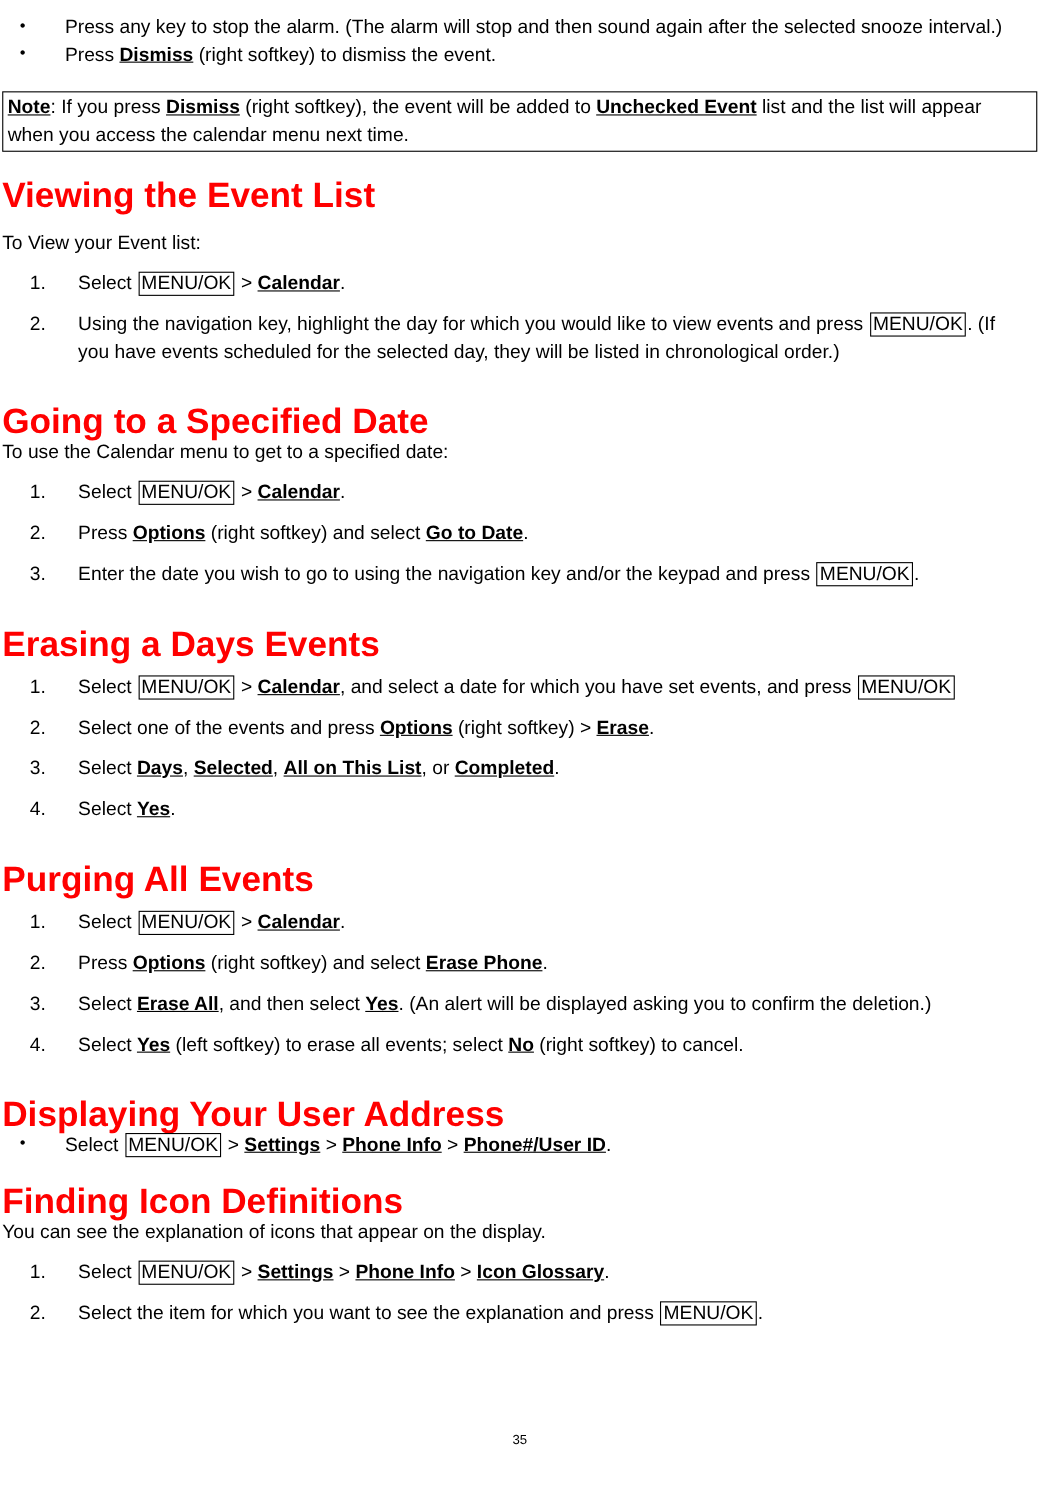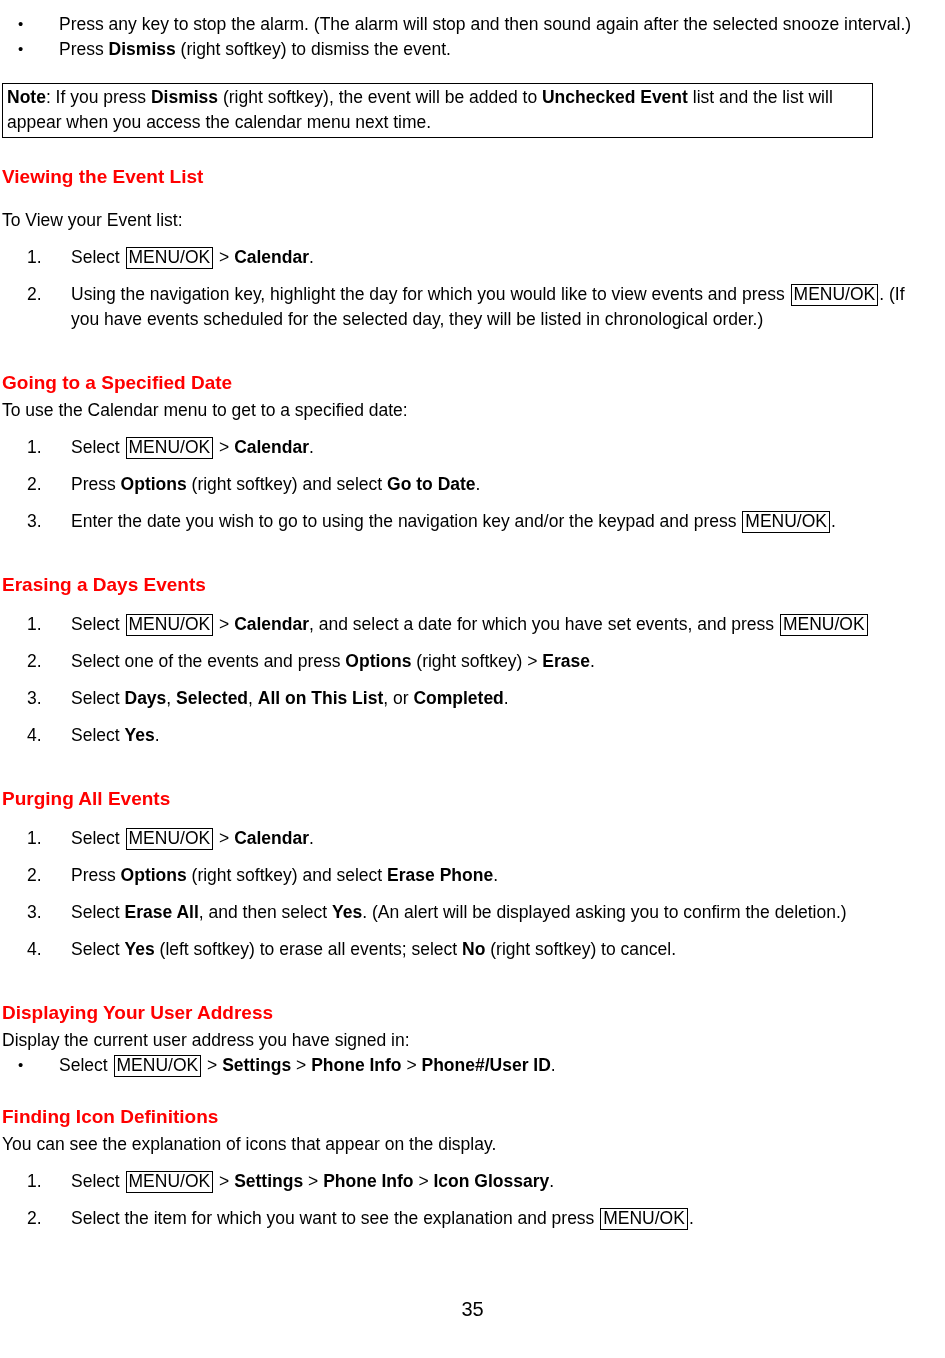--- a/index.html
+++ b/index.html
@@ -95,7 +95,7 @@
     margin: 0;
   }
 
-  b, strong { font-weight: bold; }
+  b, strong { font-weight: bold; text-decoration: underline; }
 
   
   .key {

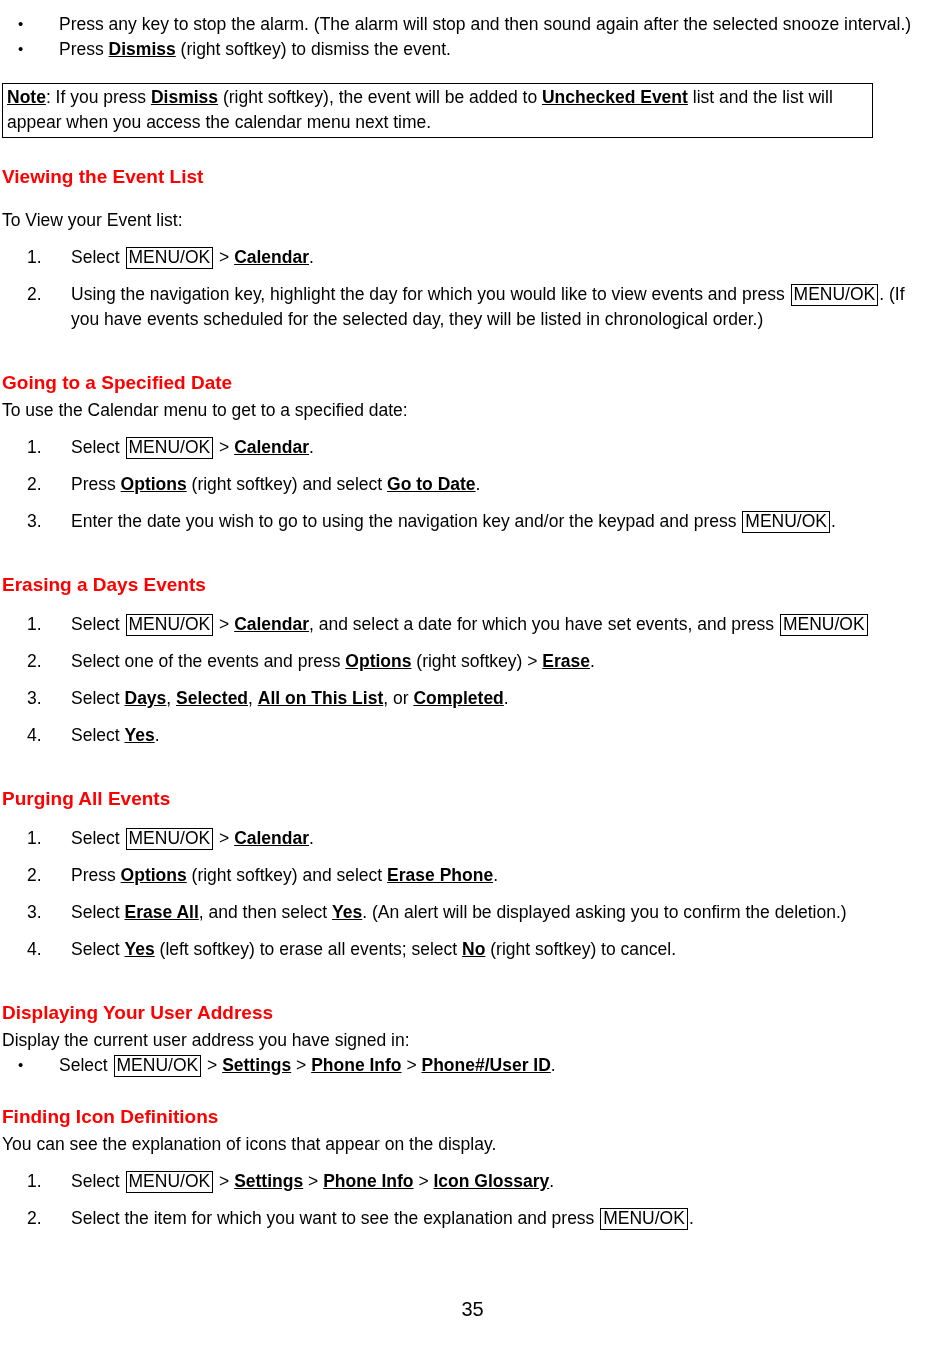--- a/index.html
+++ b/index.html
@@ -72,7 +72,7 @@
     border: 1px solid #000000;
     box-sizing: border-box;
     margin: 21px 0 0 0;
-    width: 871px;
+    width: 941px;
     padding: 1px 4px 2px 4px;
   }
 

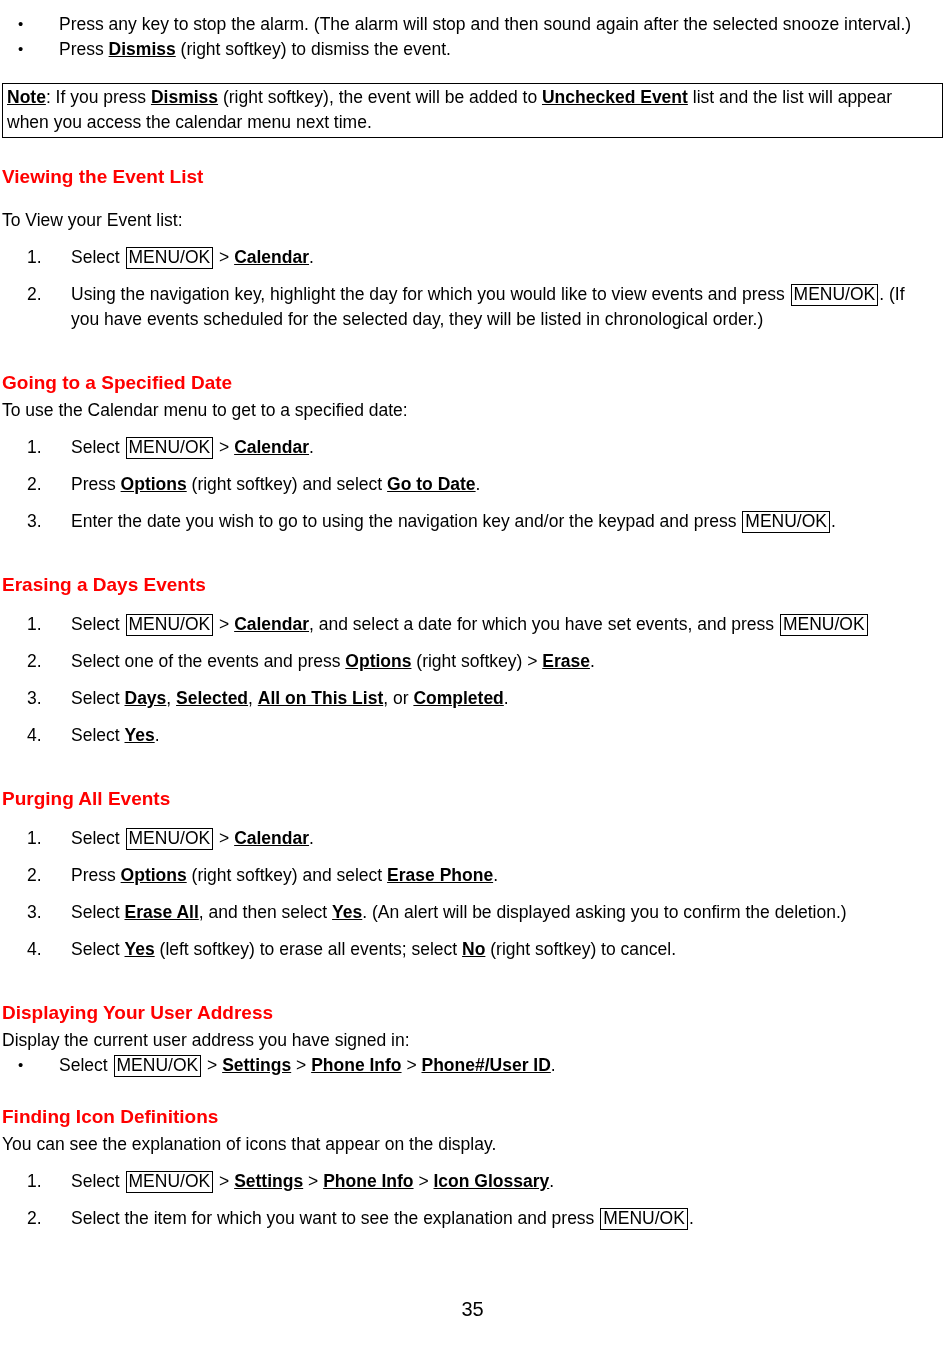--- a/index.html
+++ b/index.html
@@ -80,7 +80,7 @@
   h2.section {
     color: #FF0000;
     font-weight: bold;
-    font-size: 19px;
+    font-size: 32px;
     line-height: 30px;
     margin: 0;
     padding: 0;

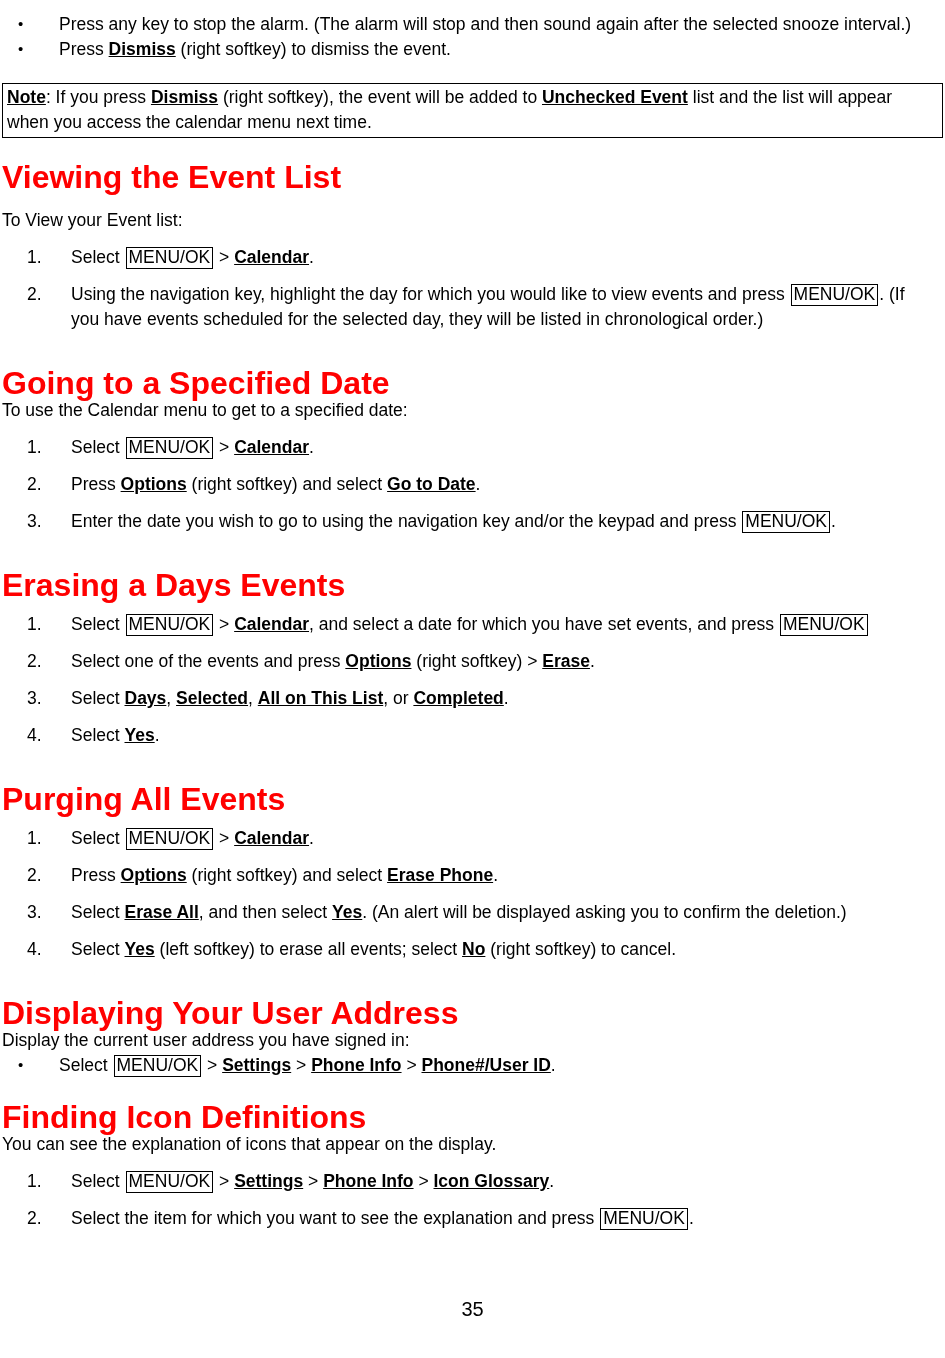--- a/index.html
+++ b/index.html
@@ -177,7 +177,6 @@
   <div class="sp-lg"></div>
 
   <h2 class="section">Displaying Your User Address</h2>
-  <div class="plainline">Display the current user address you have signed in:</div>
   <ul class="bullets">
     <li><span>Select </span><span class="key">MENU/OK</span><span> &gt; </span><b>Settings</b><span> &gt; </span><b>Phone Info</b><span> &gt; </span><b>Phone#/User ID</b><span>.</span></li>
   </ul>

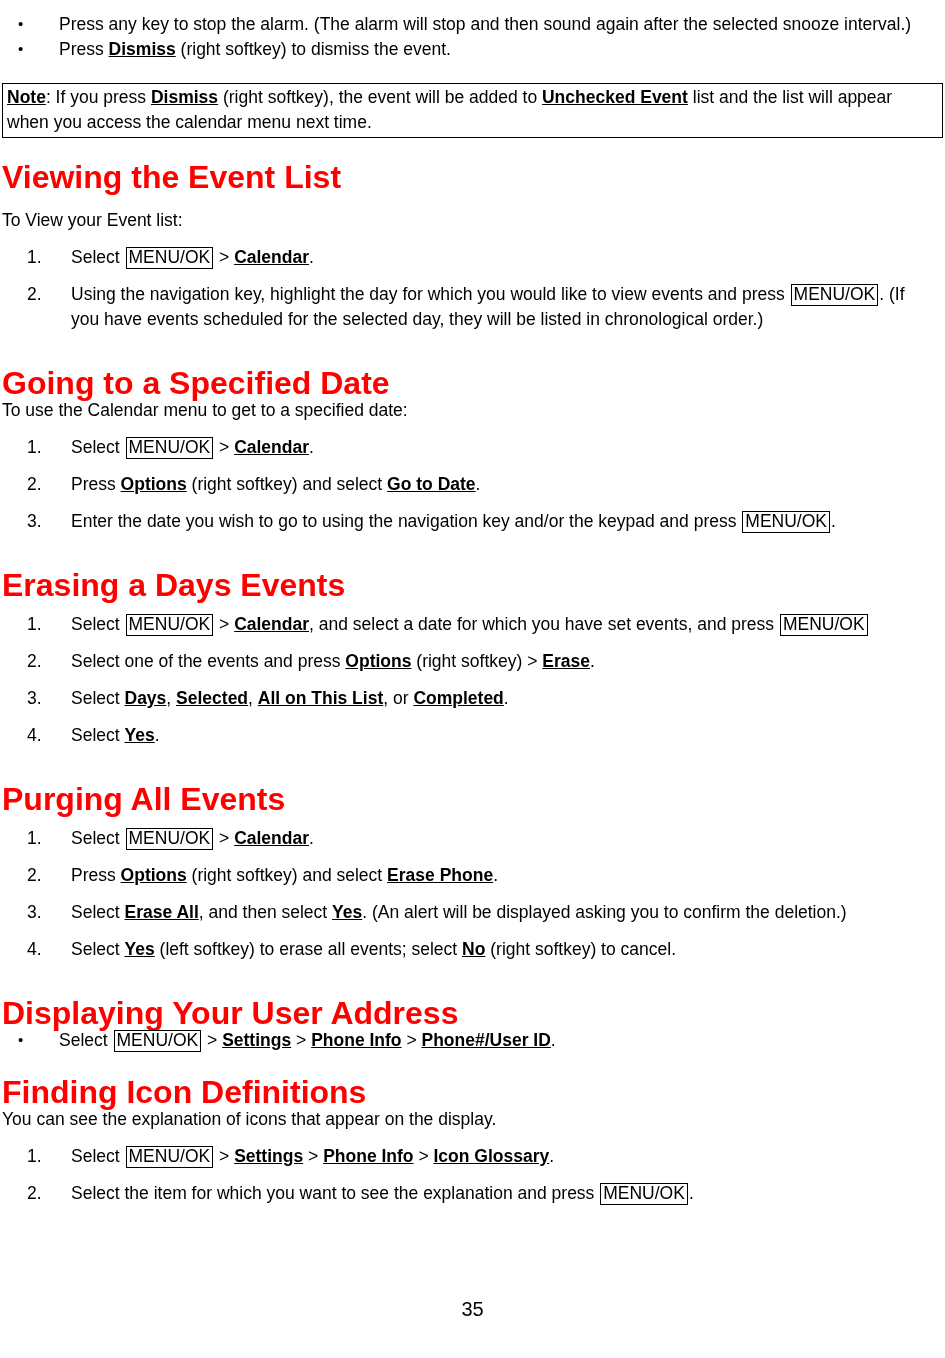--- a/index.html
+++ b/index.html
@@ -117,7 +117,7 @@
     right: 0;
     top: 1297px;
     text-align: center;
-    font-size: 20px;
+    font-size: 12px;
   }
 </style>
 </head>

